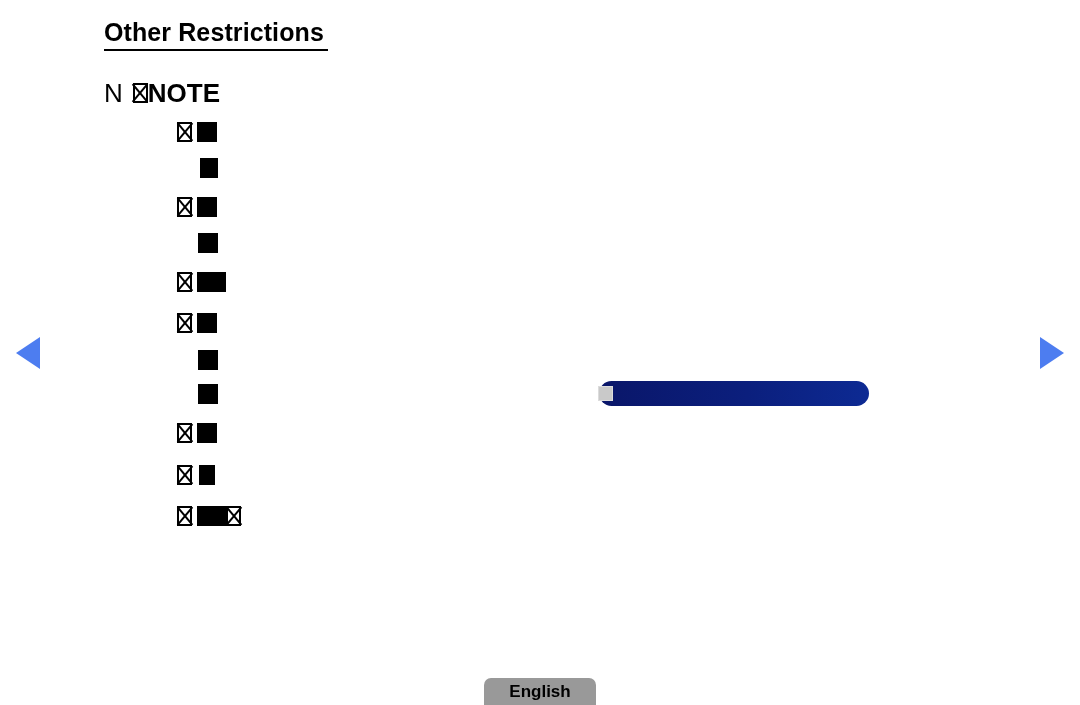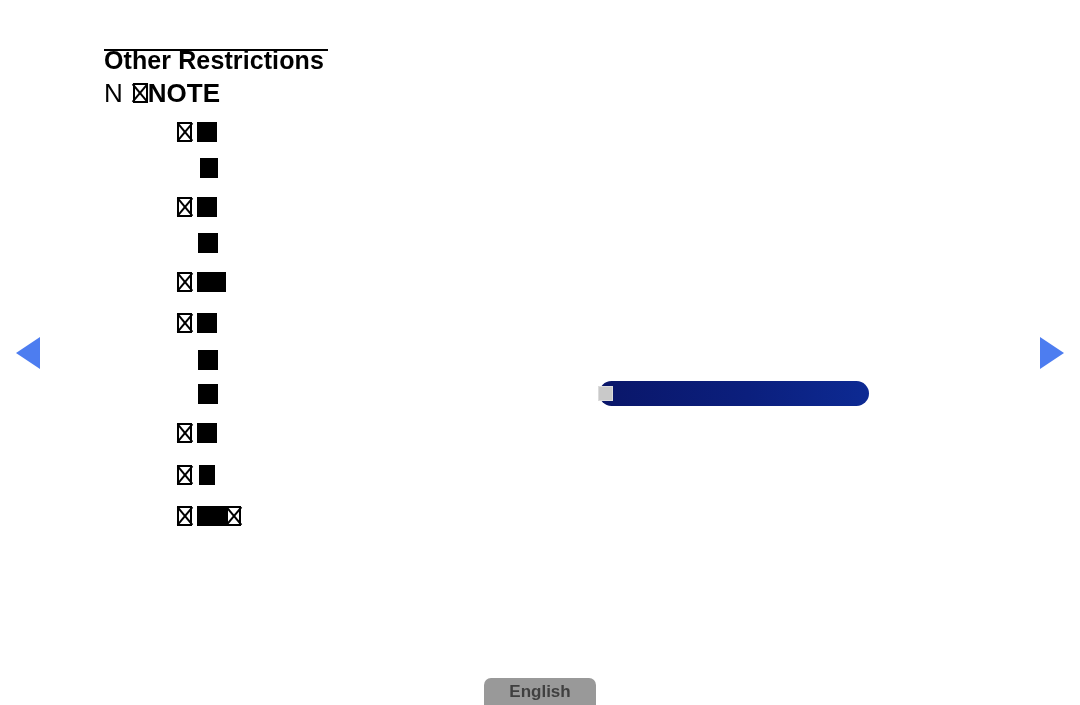--- a/index.html
+++ b/index.html
@@ -28,7 +28,6 @@
     letter-spacing: 0.1px;
     line-height: 30px;
     white-space: nowrap;
-    margin-top: 28px;
   }
   #title-rule {
     position: absolute;

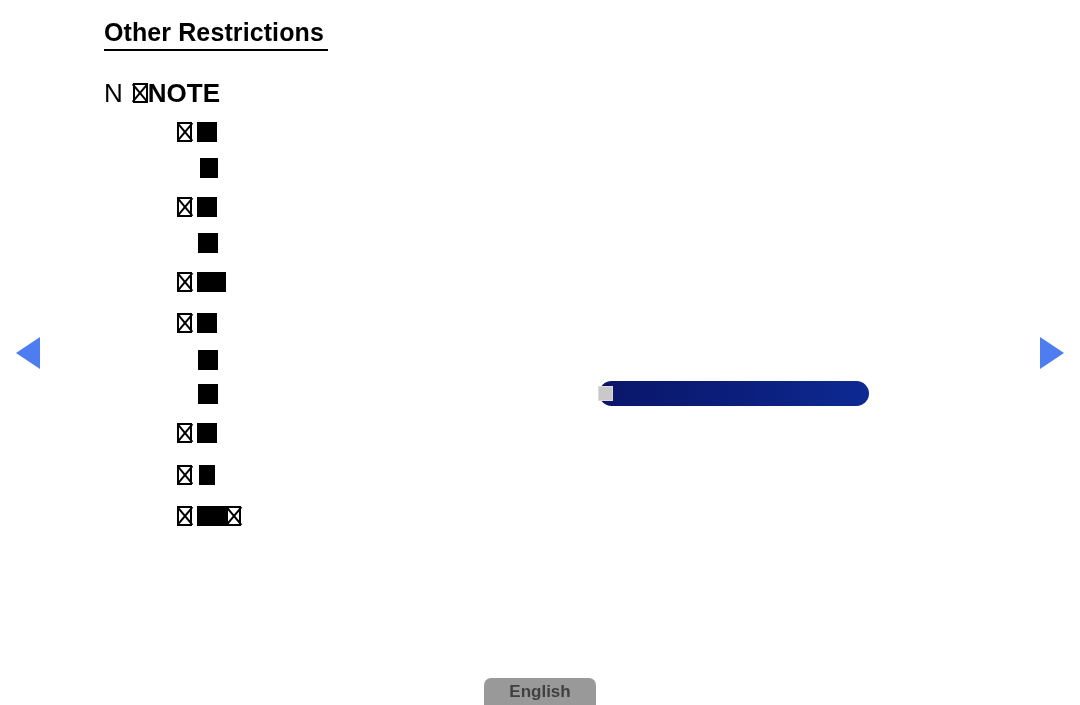--- a/index.html
+++ b/index.html
@@ -154,7 +154,7 @@
     justify-content: center;
     font-size: 17px;
     font-weight: bold;
-    color: #404040;
+    color: #000000;
     cursor: pointer;
   }
 </style>

